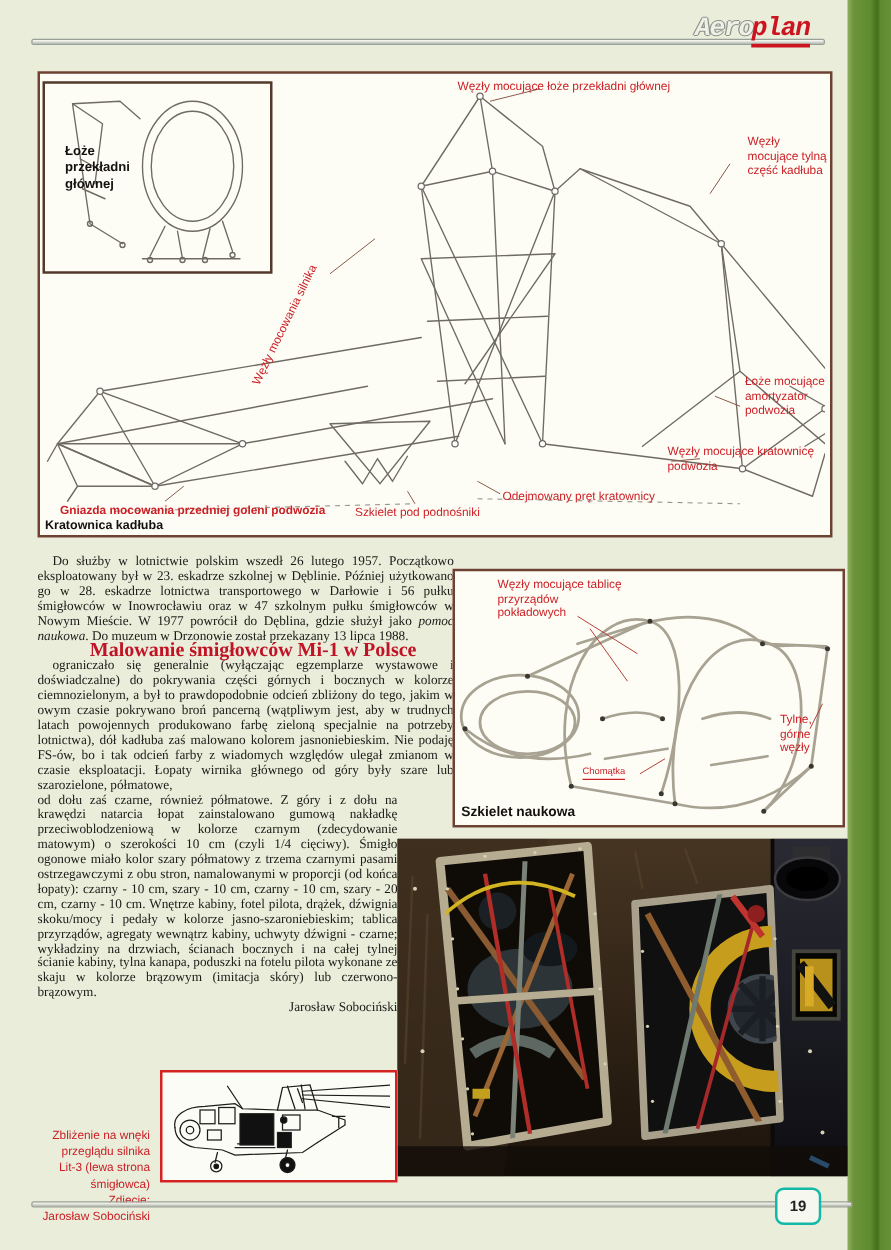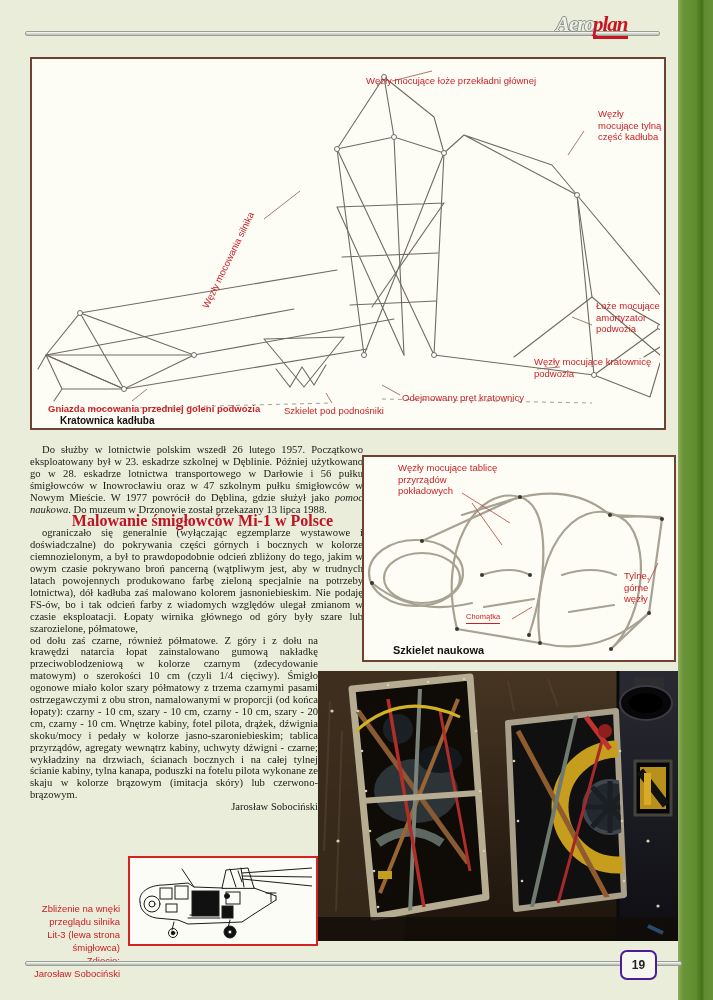--- a/index.html
+++ b/index.html
@@ -12,7 +12,7 @@
   .rule{position:absolute;height:3px;background:linear-gradient(#fdfdf8,#b4bab0);
         border:1px solid #99a097;border-radius:2px;}
   .hdr-rule{left:25px;top:31px;width:633px;}
-  .logo{position:absolute;left:556px;top:12px;font-family:Liberation Serif, serif;
+  .logo{position:absolute;left:556px;top:12px;font-family:Liberation Mono, monospace;
         font-style:italic;font-weight:bold;font-size:21px;letter-spacing:-1px;white-space:nowrap;}
   .logo .aero{color:#eef0e6;text-shadow:-1px 0 #8b9088,1px 0 #8b9088,0 -1px #8b9088,0 1px #8b9088;}
   .logo .plan{color:#cc1420;border-bottom:3px solid #cc1420;margin-left:-1px;}

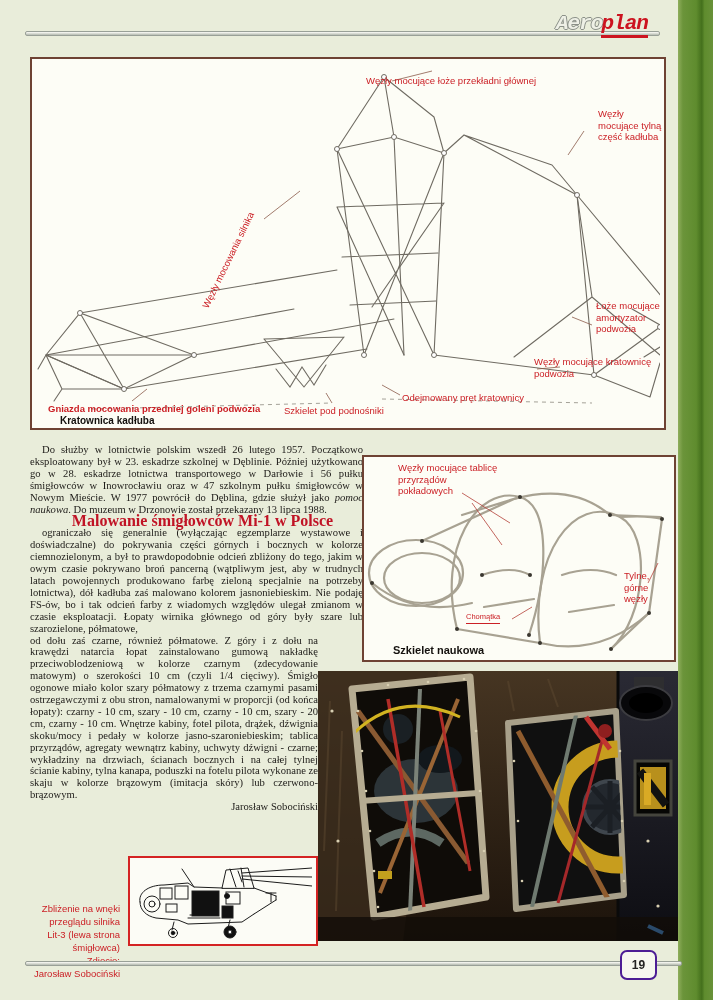--- a/index.html
+++ b/index.html
@@ -103,7 +103,7 @@
     </svg>
 
 
-    <div class="red-label" style="left:334px;top:16px;">Węzły mocujące łoże przekładni głównej</div>
+    <div class="red-label" style="left:334px;top:5px;">Węzły mocujące łoże przekładni głównej</div>
     <div class="red-label" style="left:526px;top:49px;margin-left:40px;">Węzły mocujące tylną
 część kadłuba</div>
     <div class="red-label rot-label" style="left:168px;top:246px;">Węzły mocowania silnika</div>

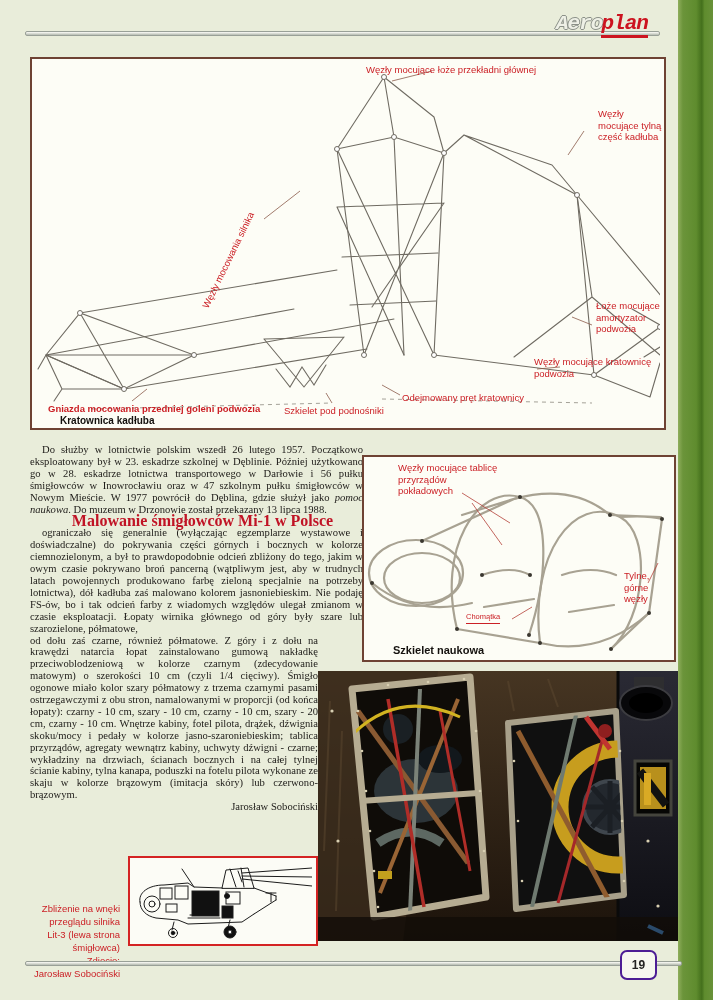--- a/index.html
+++ b/index.html
@@ -102,6 +102,25 @@
       </g>
     </svg>
 
+    <div id="inset-box">
+      <svg width="176" height="146" viewBox="0 0 176 146">
+        <g stroke="#6f6b62" stroke-width="1.1" fill="none" stroke-linecap="round">
+          <ellipse cx="118" cy="66" rx="40" ry="52"></ellipse>
+          <ellipse cx="118" cy="66" rx="33" ry="44"></ellipse>
+          <path d="M96 114 L84 138 M106 118 L110 140 M132 116 L126 140 M142 110 L150 134 M78 140 L156 140"></path>
+          <path d="M22 16 L36 112 M36 112 L62 128 M22 16 L46 32 M46 32 L40 80 M28 60 L46 70 M30 84 L48 92 M22 16 L60 14 M60 14 L76 28"></path>
+          <circle cx="84" cy="141" r="2"></circle>
+            <circle cx="110" cy="141" r="2"></circle>
+            <circle cx="128" cy="141" r="2"></circle>
+            <circle cx="150" cy="137" r="2"></circle>
+          <circle cx="62" cy="129" r="2"></circle>
+            <circle cx="36" cy="112" r="2"></circle>
+        </g>
+      </svg>
+      <div class="inset-label">Łoże
+przekładni
+głównej</div>
+    </div>
 
     <div class="red-label" style="left:334px;top:5px;">Węzły mocujące łoże przekładni głównej</div>
     <div class="red-label" style="left:526px;top:49px;margin-left:40px;">Węzły mocujące tylną

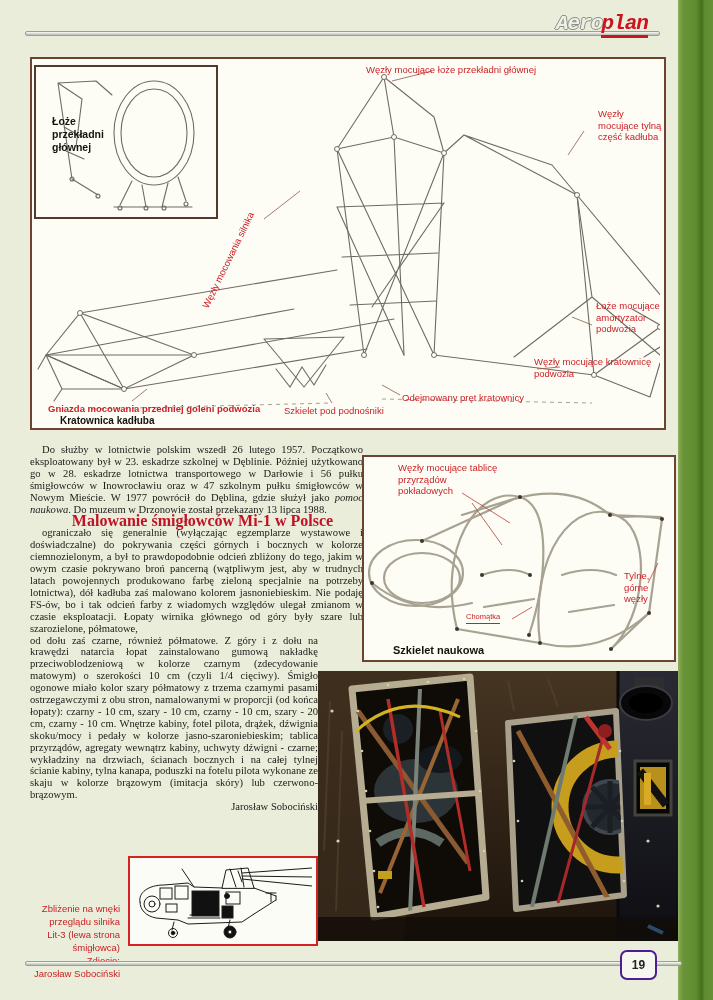--- a/index.html
+++ b/index.html
@@ -25,7 +25,7 @@
   .red-label{position:absolute;color:#cb2026;font-family:"Liberation Sans",sans-serif;
              font-size:9.5px;line-height:11.5px;white-space:pre-line;}
   .blk-label{position:absolute;color:#14110e;font-family:"Liberation Sans",sans-serif;
-             font-weight:bold;font-size:10px;white-space:pre-line;margin-left:24px;}
+             font-weight:bold;font-size:10px;white-space:pre-line;}
   .inset-label{position:absolute;left:16px;top:48px;color:#14110e;font-family:"Liberation Sans",sans-serif;
              font-weight:bold;font-size:10.5px;line-height:13px;white-space:pre-line;}
   .rot-label{transform:rotate(-64deg);transform-origin:left top;}

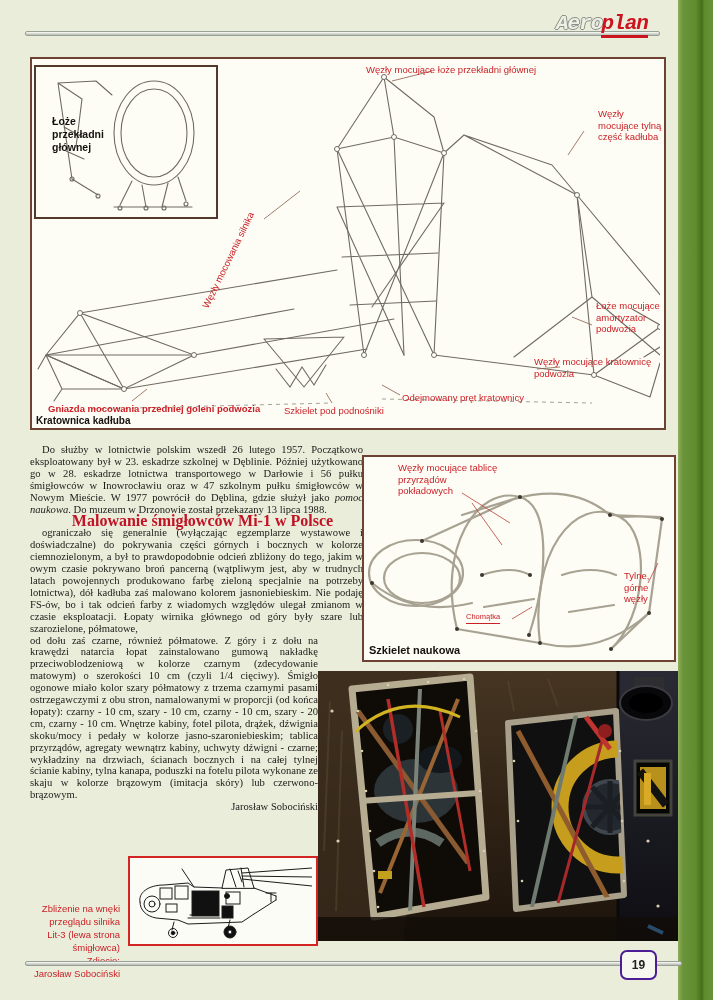--- a/index.html
+++ b/index.html
@@ -47,7 +47,7 @@
   
   .ftr-rule{left:25px;top:961px;width:655px;}
   .page-badge{position:absolute;left:620px;top:950px;width:33px;height:26px;background:#f6f7ef;
-      border:2px solid #4c1d95;border-radius:7px;display:flex;align-items:center;justify-content:center;
+      border:2px solid #14b8a6;border-radius:7px;display:flex;align-items:center;justify-content:center;
       font-family:"Liberation Sans",sans-serif;font-weight:bold;font-size:12px;color:#222;}
   svg{display:block;}
 </style>

